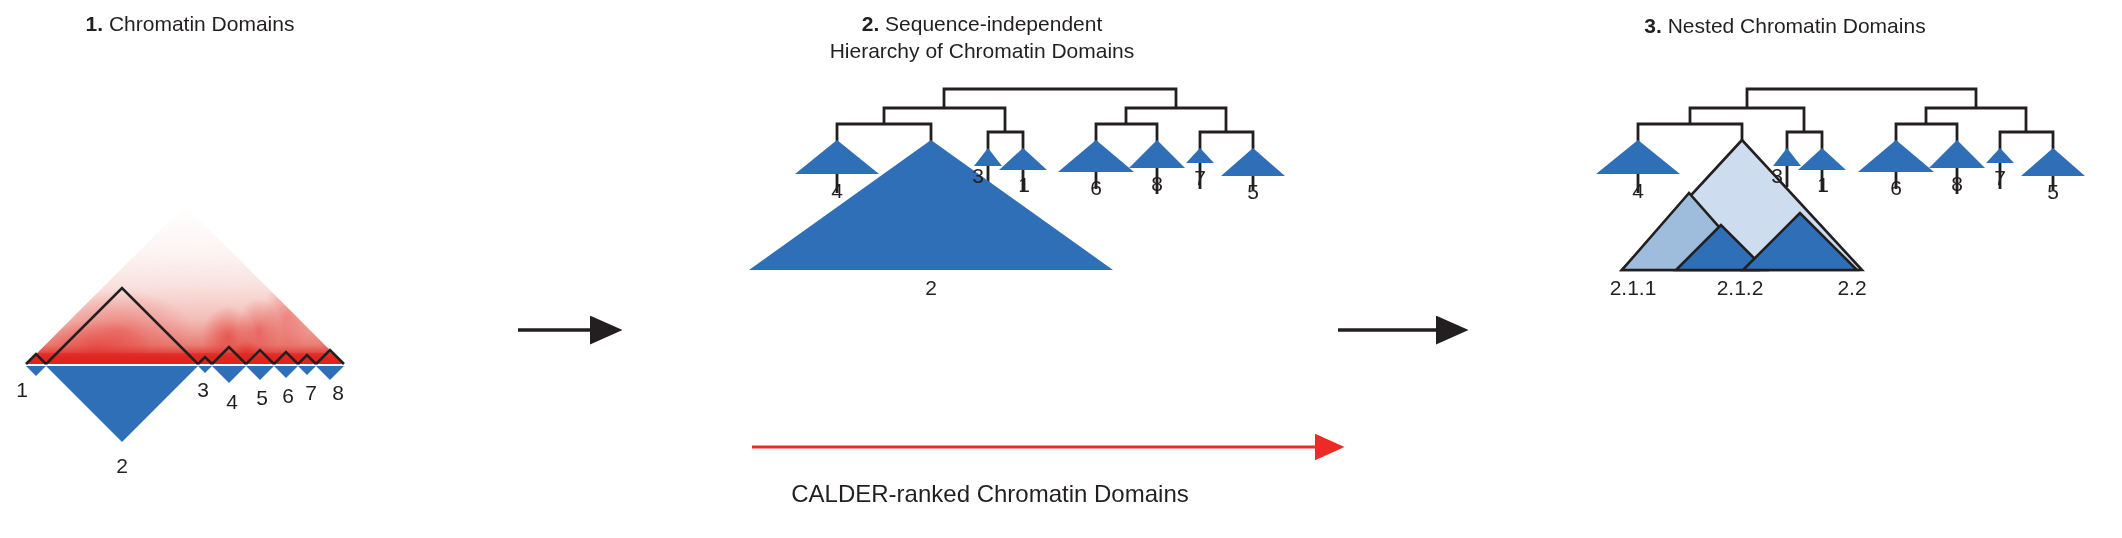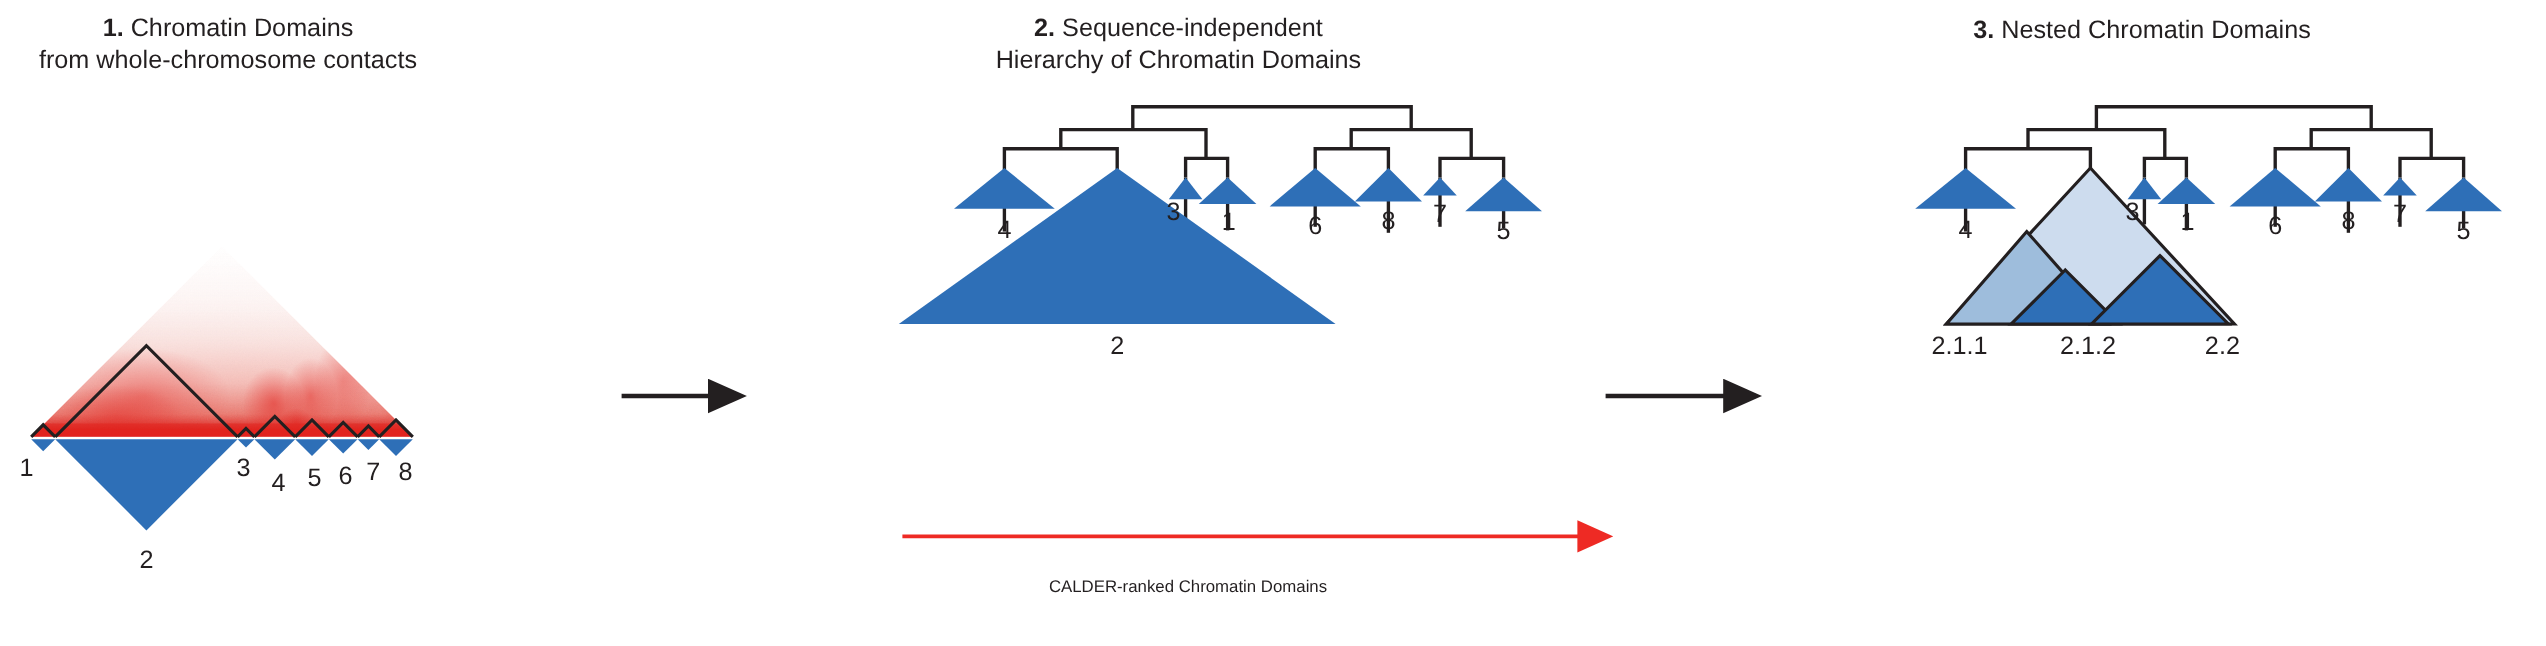--- a/index.html
+++ b/index.html
@@ -61,7 +61,6 @@
   <div class="panel-title title-1">
     <span class="num">1.</span>
     <span>Chromatin Domains</span><br>
-    <span>from whole-chromosome contacts</span>
   </div>
 
   <div class="panel-title title-2">

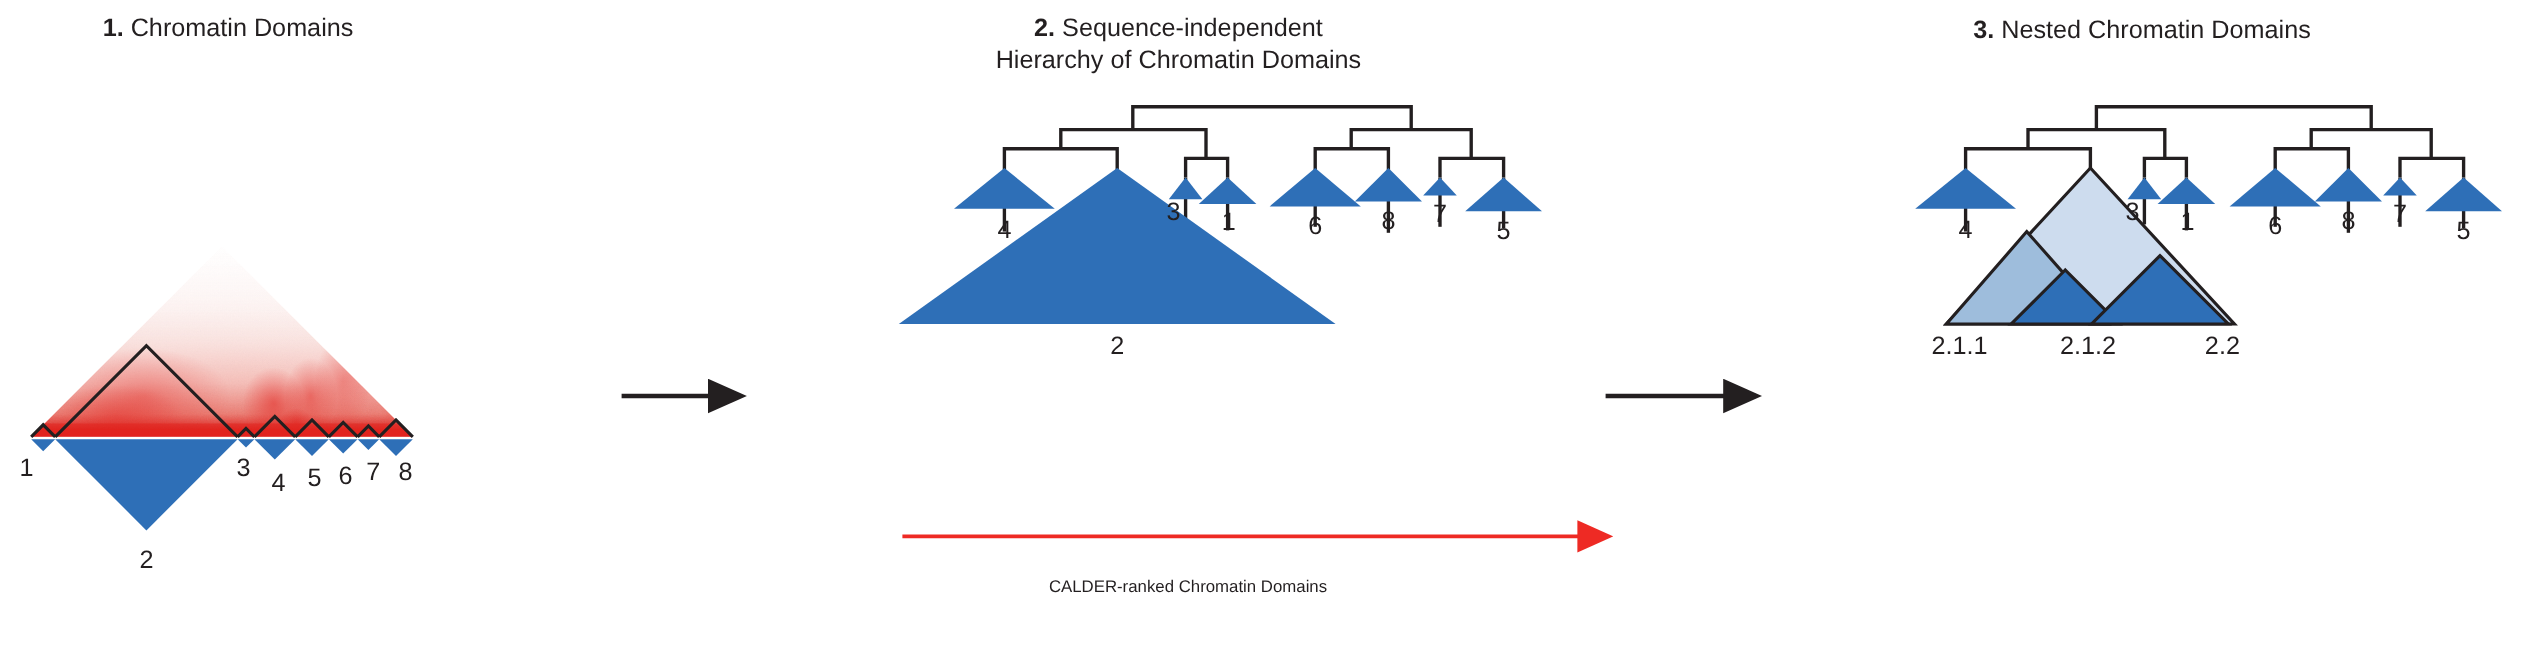--- a/index.html
+++ b/index.html
@@ -43,7 +43,7 @@
   .caption {
     position: absolute;
     text-align: center;
-    font-size: 14px;
+    font-size: 24px;
     color: #231f20;
     white-space: nowrap;
   }

